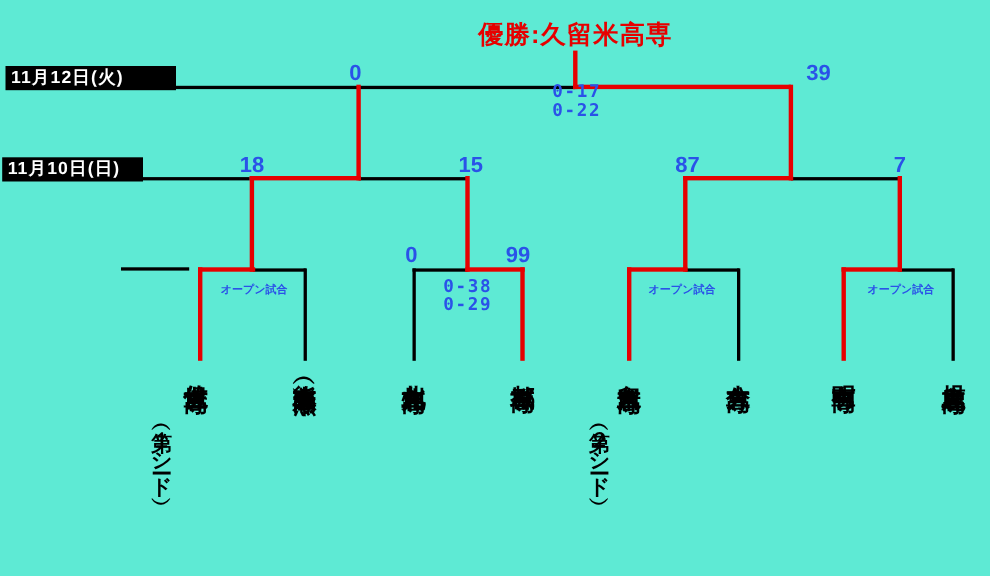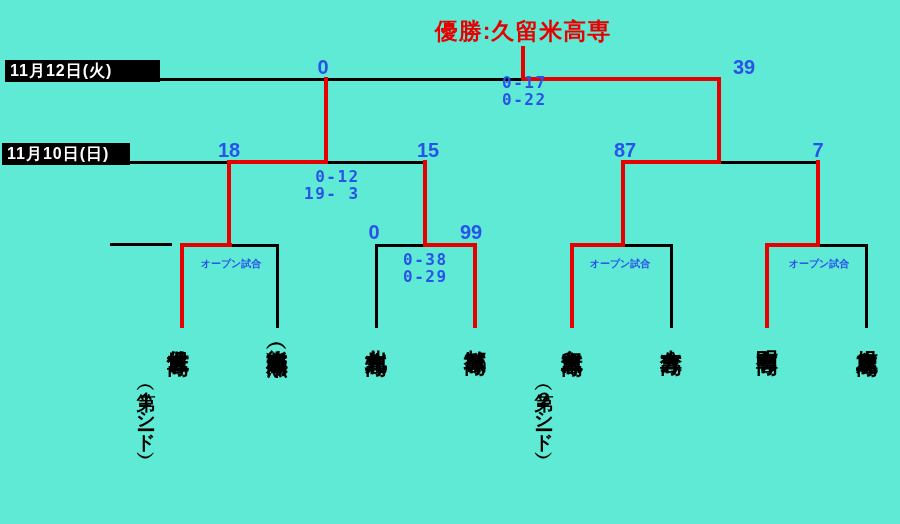--- a/index.html
+++ b/index.html
@@ -93,8 +93,6 @@
 
   <div class="halves" style="left:502px;top:74px;">0-17
 0-22</div>
-  <div class="halves" style="left:304px;top:168px;"> 0-12
-19- 3</div>
   <div class="halves" style="left:403px;top:251px;">0-38
 0-29</div>
 

